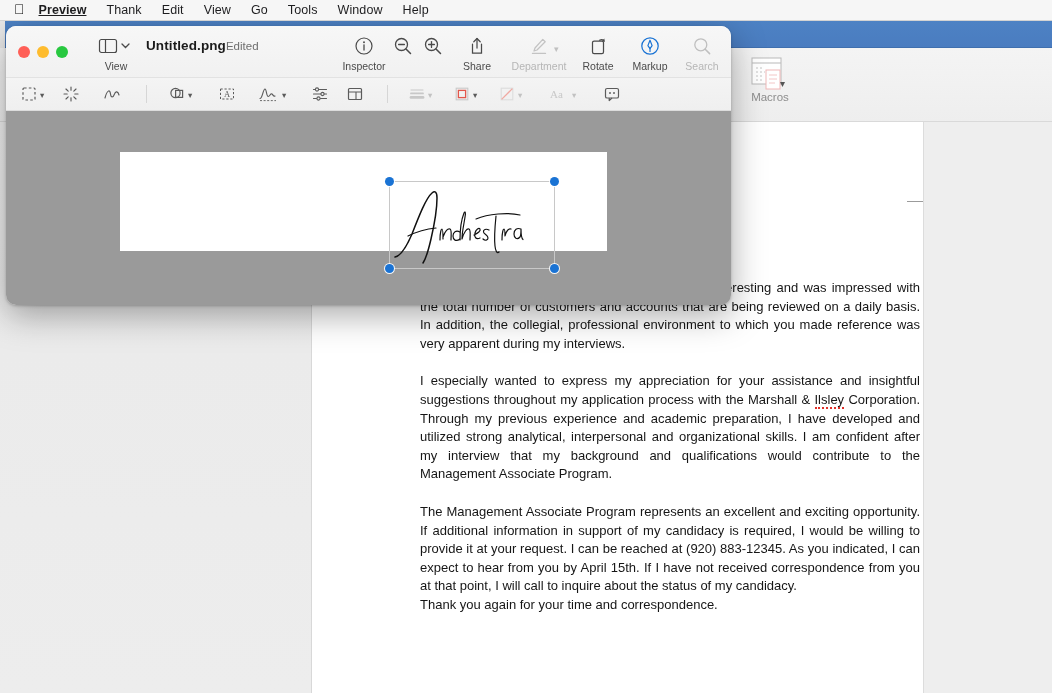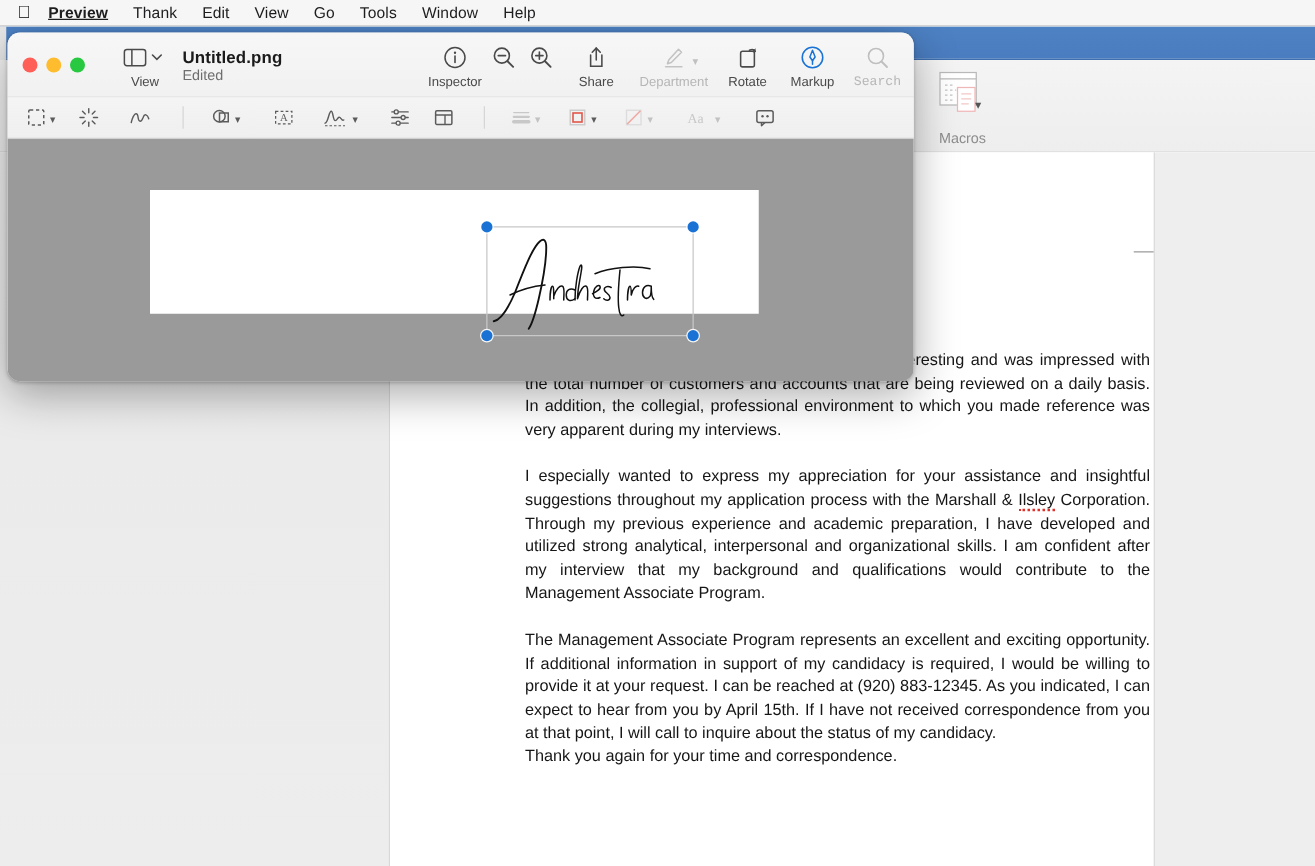--- a/index.html
+++ b/index.html
@@ -132,7 +132,7 @@
   #tb-view .cap { color:#4a4a4a; }
   #tb-title {
     position:absolute; left:140px; top:12px;
-    display:flex; flex-direction:column;
+    display:flex; flex-direction:row;
   }
   #tb-title .fname { font-size:13.5px; font-weight:bold; color:#1b1b1b; letter-spacing:0.1px;}
   #tb-title .fstate { font-size:11.5px; color:#6e6e6e; margin-top:2px; }

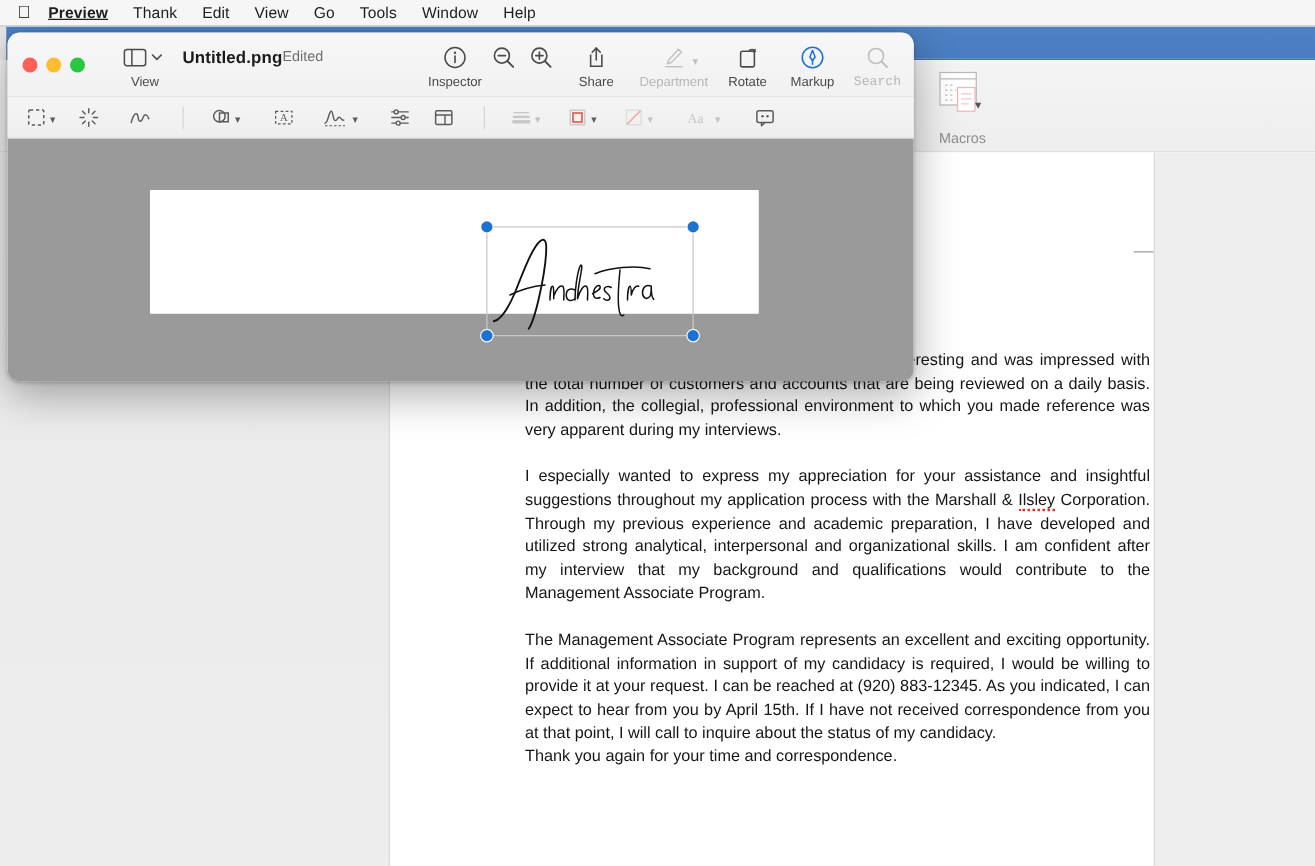--- a/index.html
+++ b/index.html
@@ -147,7 +147,7 @@
   #tb-hl-chev   { position:absolute; left:548px; top:18px; font-size:9px; color:#c0c0c0; }
   #tb-rotate    { left:564px; }
   #tb-markup    { left:616px; }
-  #tb-search    { left:668px;font-family:Liberation Mono, monospace; }
+  #tb-search    { left:668px; }
 
   
   #pw-markupbar {

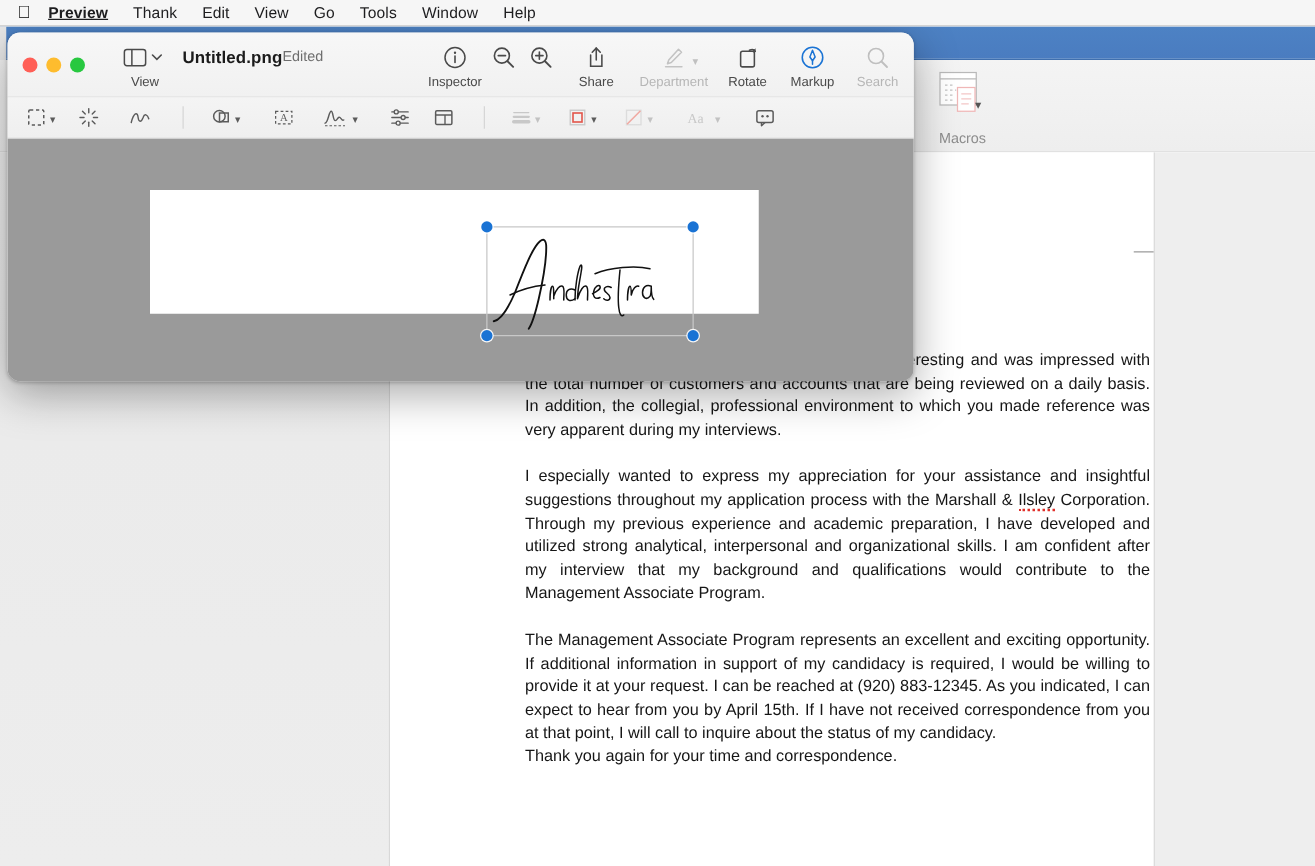--- a/index.html
+++ b/index.html
@@ -56,7 +56,7 @@
   }
   #macros-group .macro-icon { width:38px; height:34px; position:relative; margin-top:4px; }
   #macros-group .macro-label {
-    font-size:11.5px; color:#8d8d8d; margin-top:14px;text-align:center;
+    font-size:11.5px; color:#8d8d8d; margin-top:0;text-align:center;
   }
   #macros-chev {
     position:absolute; left:780px; top:30px; font-size:10px; color:#555;

